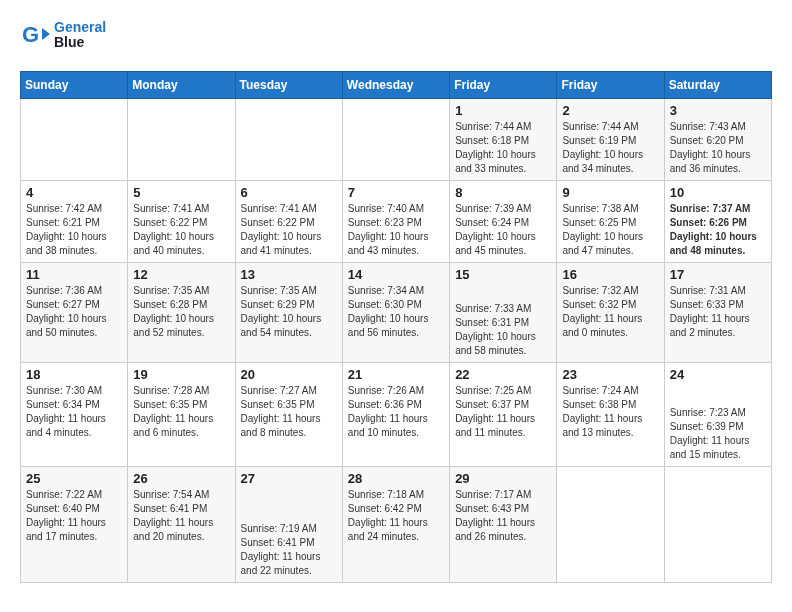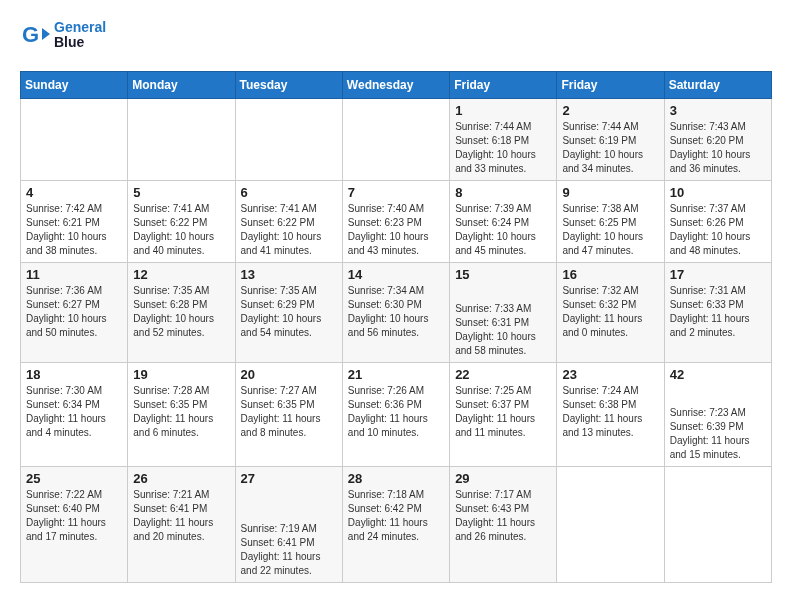--- a/index.html
+++ b/index.html
@@ -189,7 +189,7 @@
         </td>
         <td>
           <span class="day-number">10</span>
-          <div class="day-info" style="white-space: pre-line;">Sunrise: 7:37 AM
+          <div class="day-info" style="white-space: pre-line; font-weight: bold;">Sunrise: 7:37 AM
 Sunset: 6:26 PM
 Daylight: 10 hours
 and 48 minutes.</div>

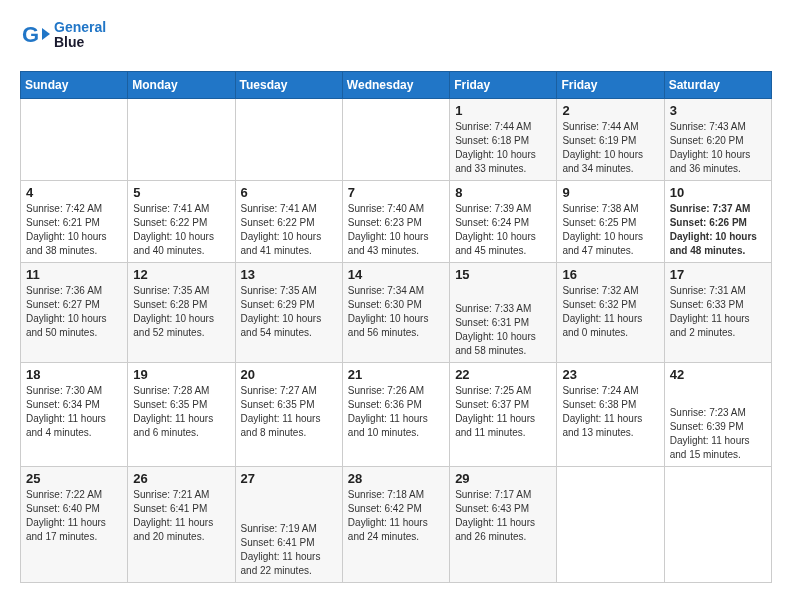--- a/index.html
+++ b/index.html
@@ -290,7 +290,7 @@
 and 13 minutes.</div>
         </td>
         <td>
-          <span class="day-number">42</span>
+          <span class="day-number">24</span>
           <div class="day-info" style="white-space: pre-line; margin-top: 24px;">Sunrise: 7:23 AM
 Sunset: 6:39 PM
 Daylight: 11 hours

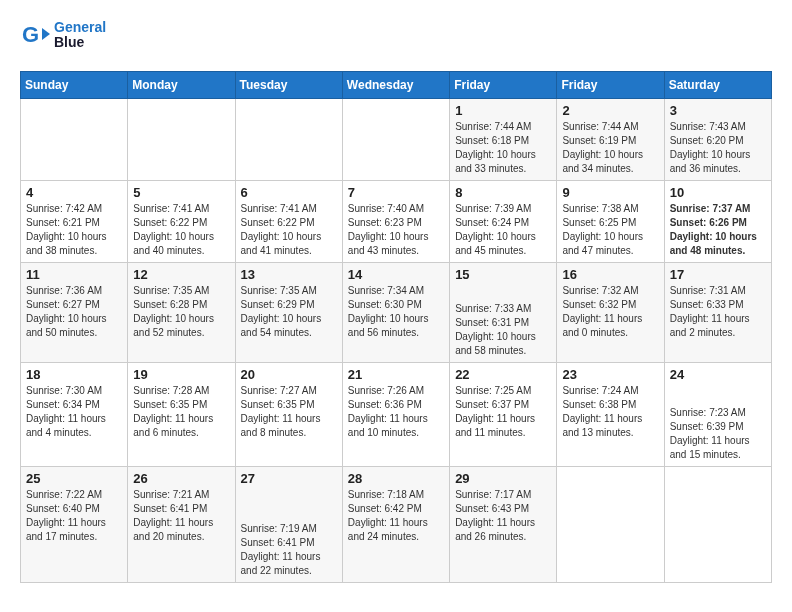--- a/index.html
+++ b/index.html
@@ -307,7 +307,7 @@
         </td>
         <td>
           <span class="day-number">26</span>
-          <div class="day-info" style="white-space: pre-line;">Sunrise: 7:21 AM
+          <div class="day-info" style="white-space: pre-line;">Sunrise: 7:54 AM
 Sunset: 6:41 PM
 Daylight: 11 hours
 and 20 minutes.</div>

